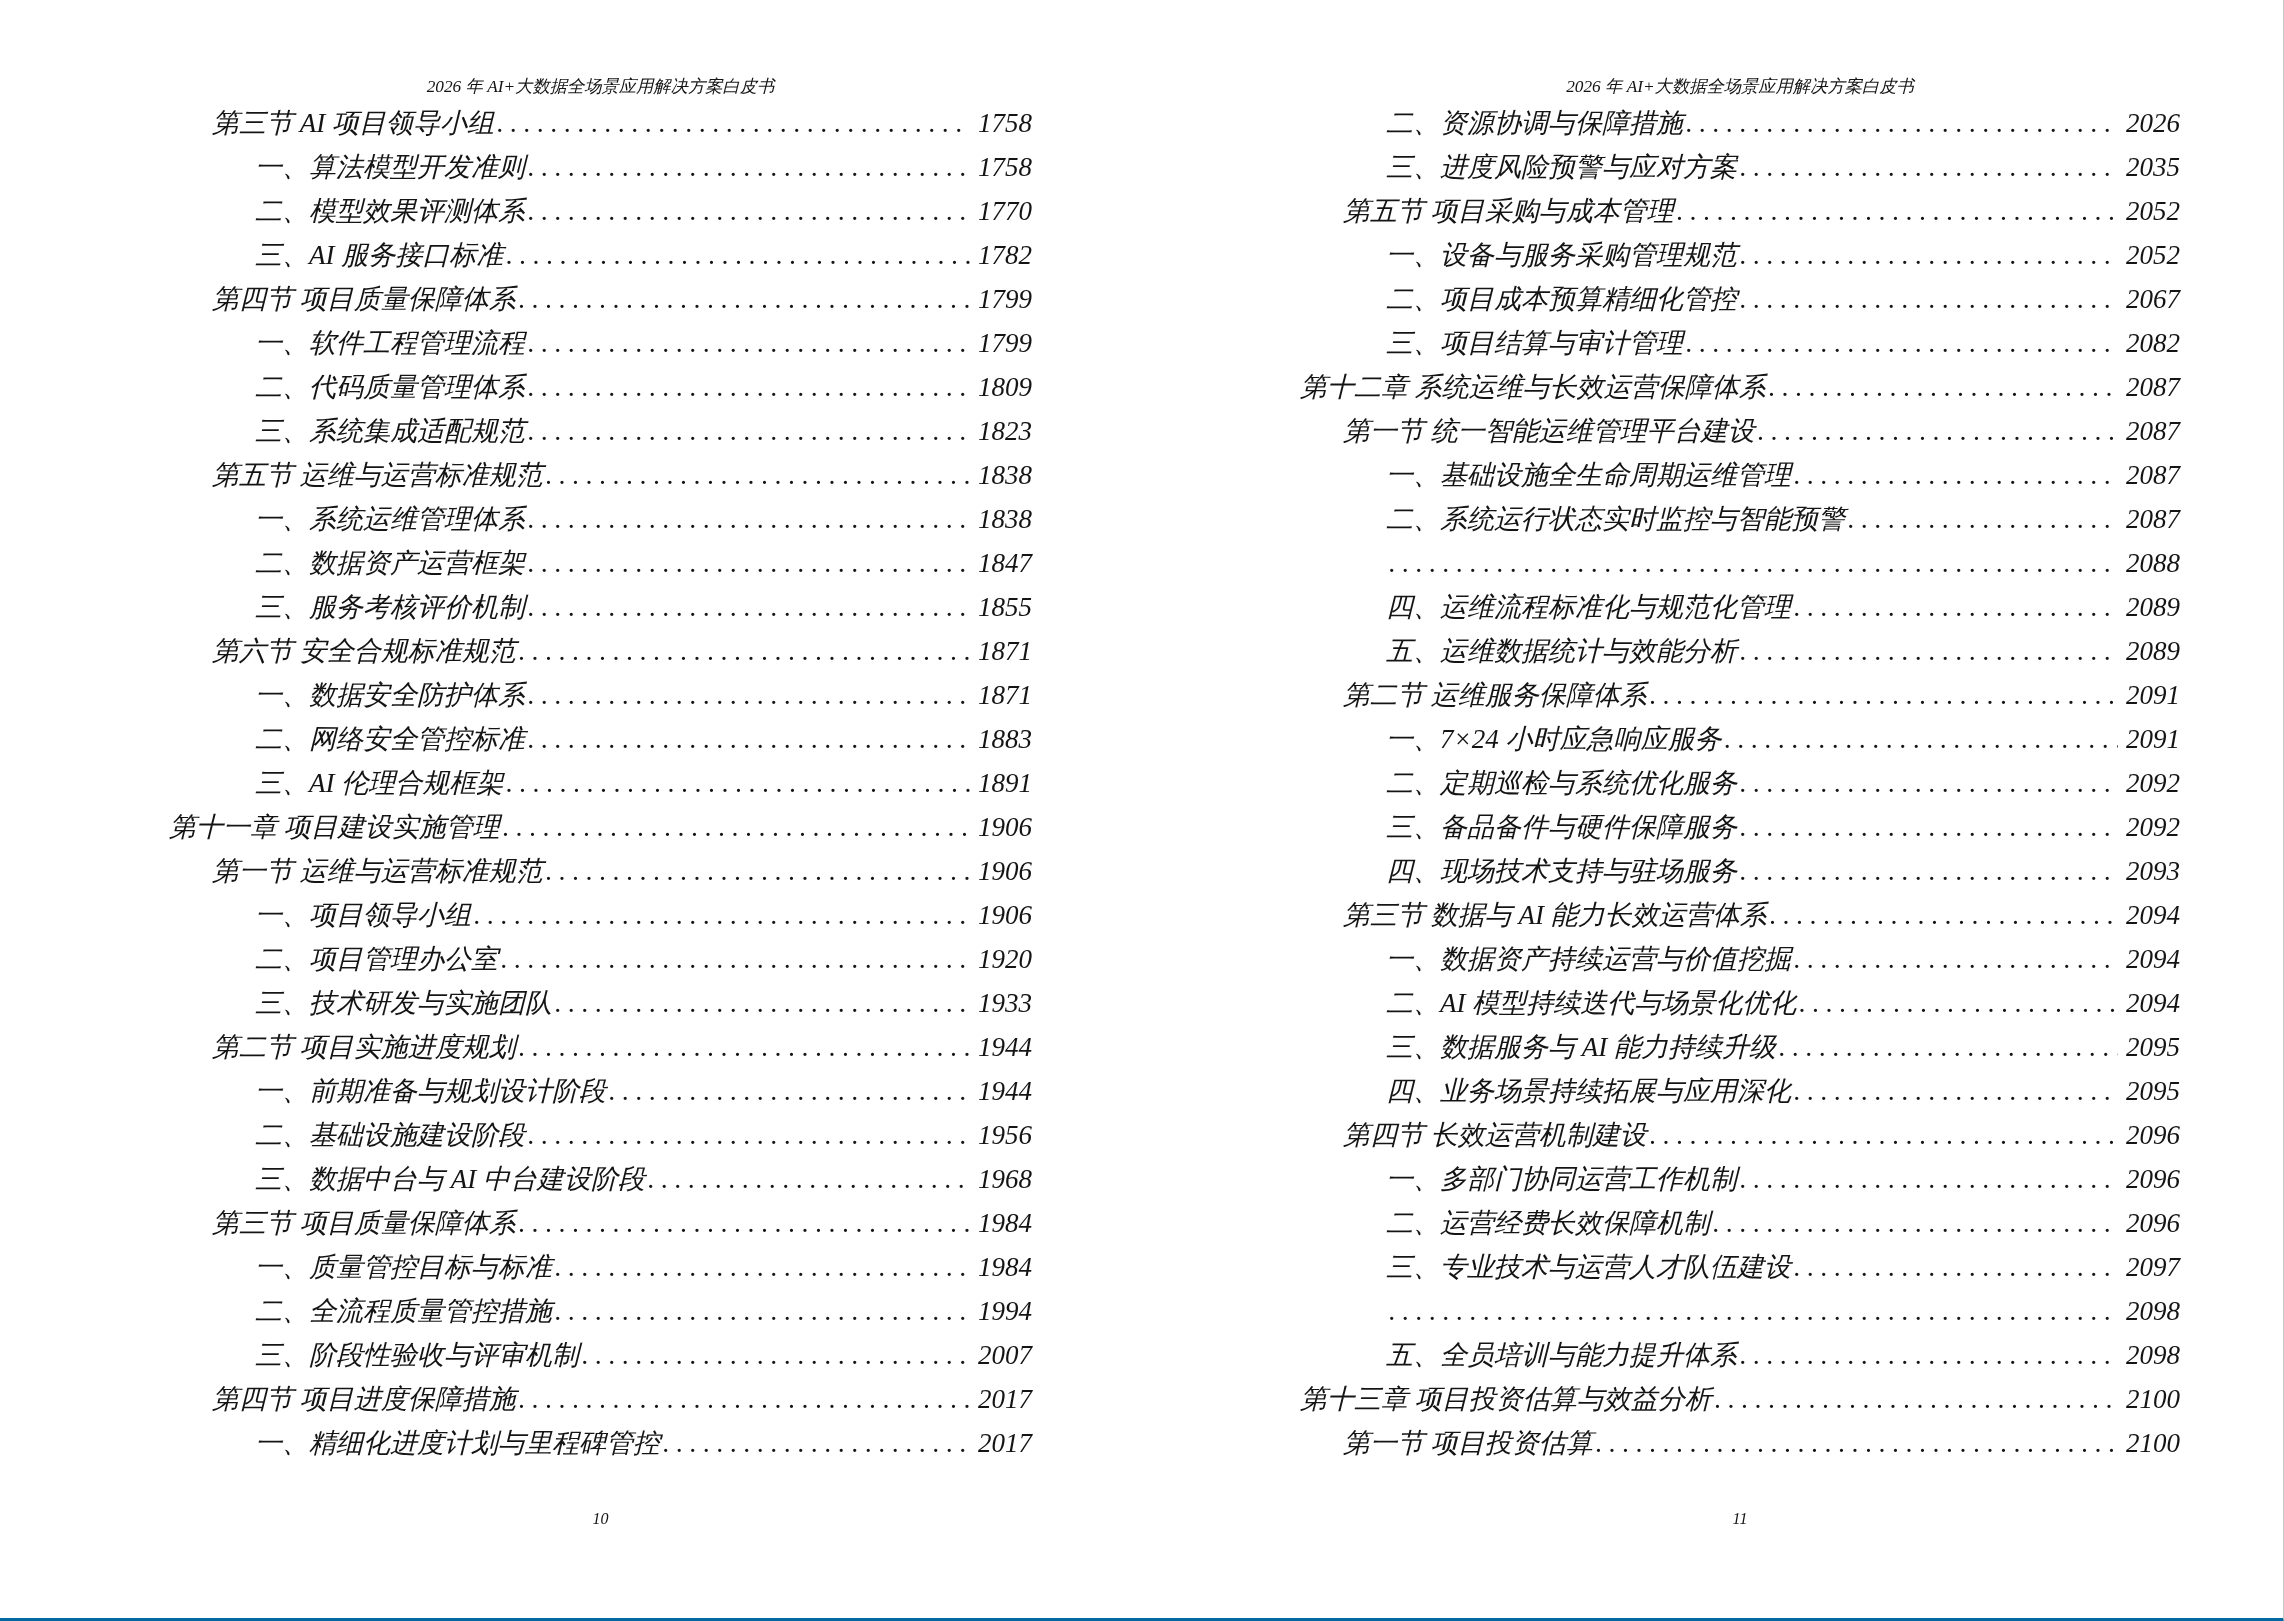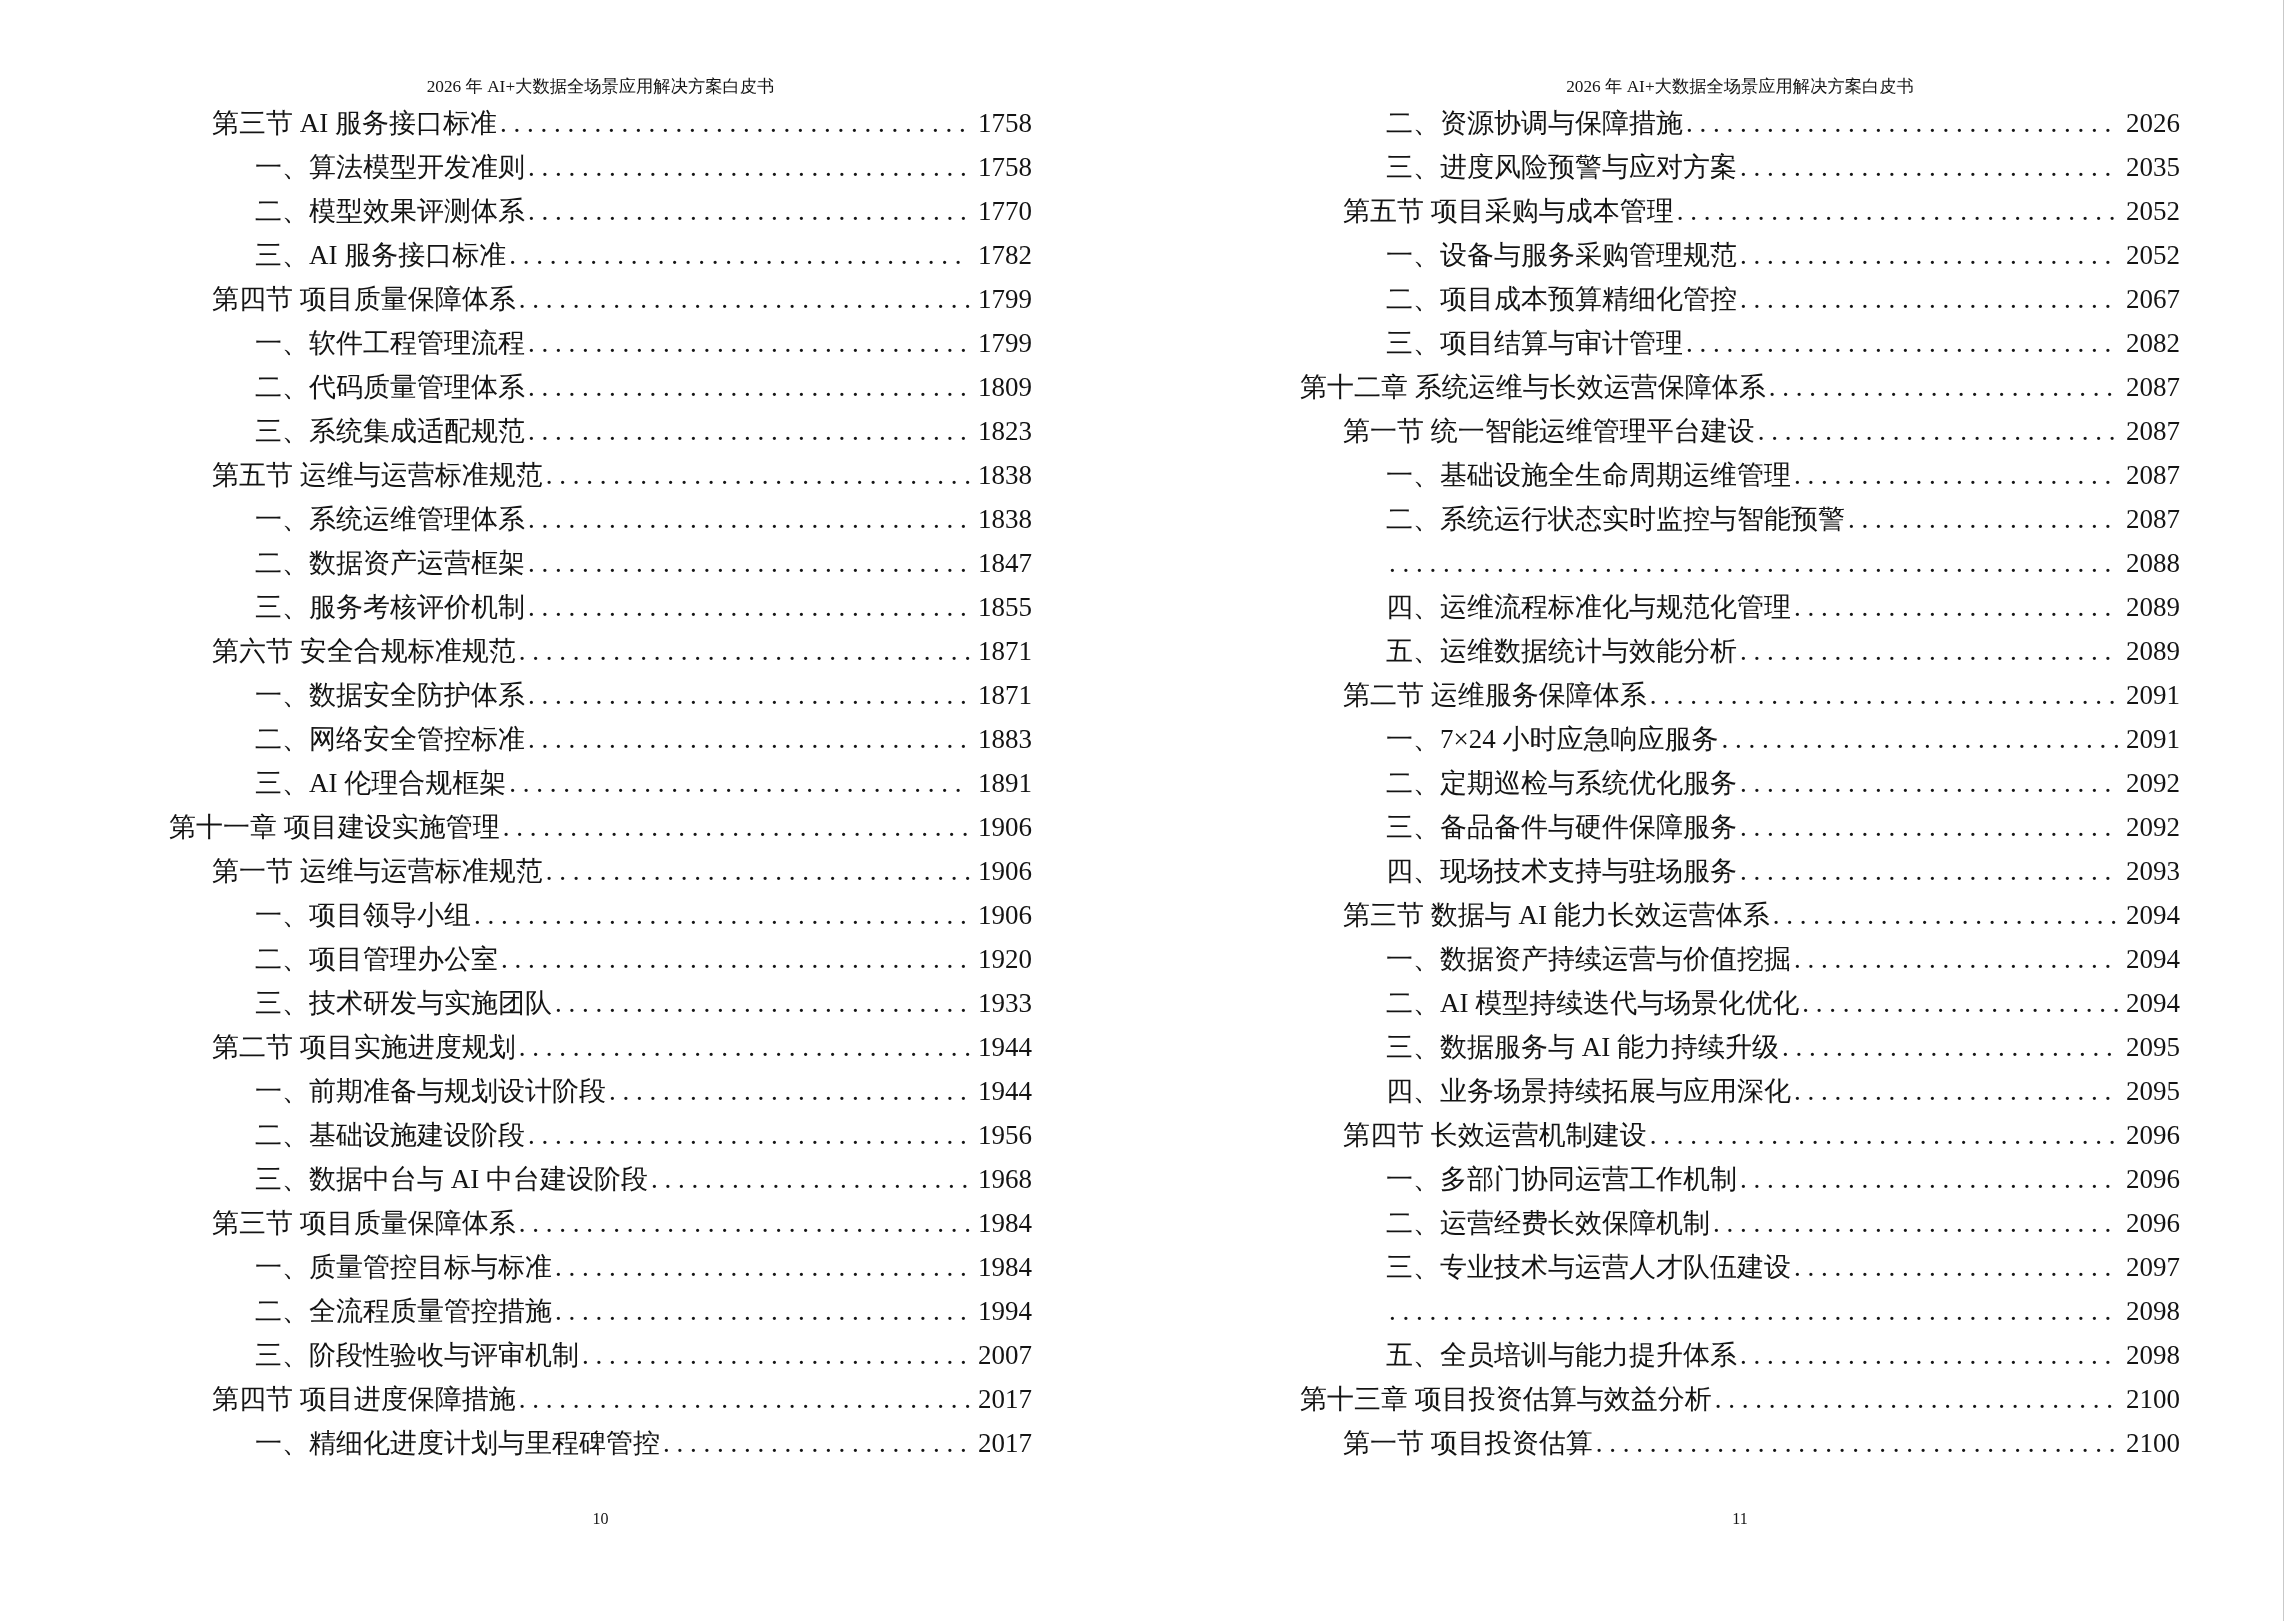--- a/index.html
+++ b/index.html
@@ -11,7 +11,7 @@
     font-family:"Liberation Serif","DejaVu Serif",serif;
     overflow:hidden;
   }
-  .canvas{position:absolute;inset:0;border-right:1px solid #c9c9c9;border-bottom:1px solid #0369a1;}
+  .canvas{position:absolute;inset:0;border-right:1px solid #c9c9c9;border-bottom:4px solid #0369a1;font-style:italic;}
   .page{position:absolute;top:0;height:1622px;}
   .page-a{left:169px;width:863px;}
   .page-b{left:1300px;width:880px;}

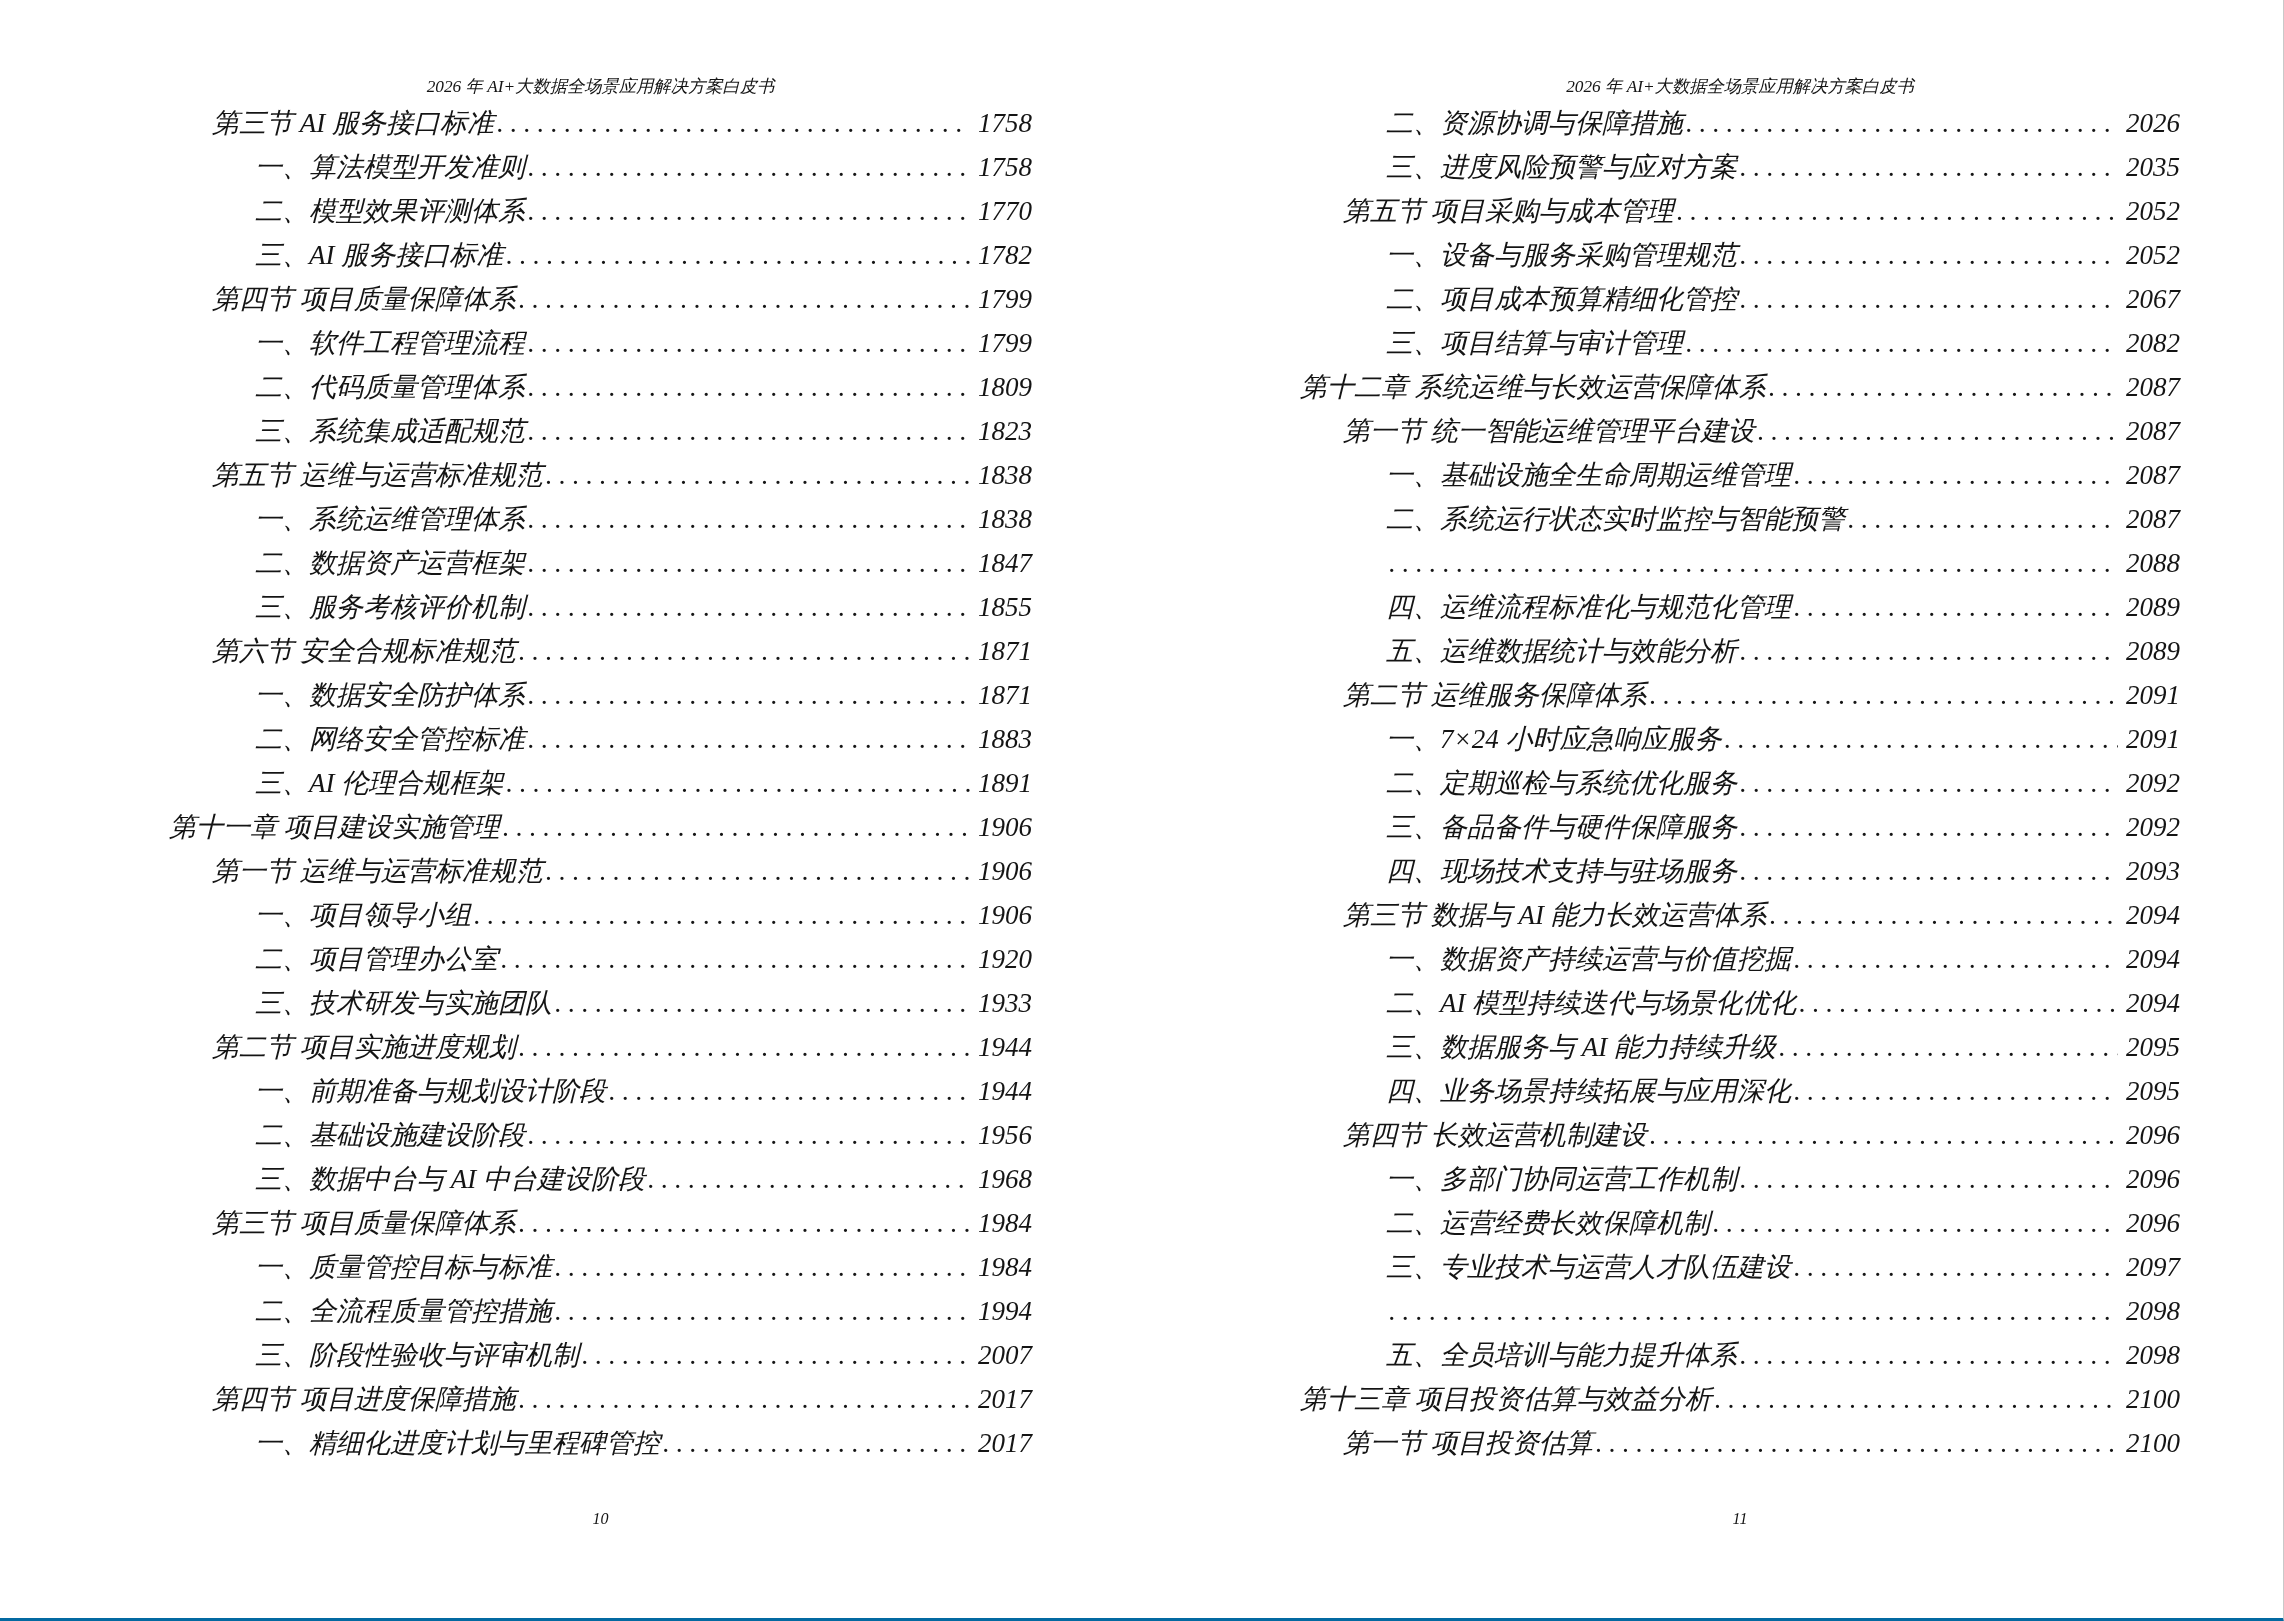--- a/index.html
+++ b/index.html
@@ -54,7 +54,7 @@
     <div class="hdr">2026 年 AI+大数据全场景应用解决方案白皮书</div>
     <div class="toc">
         <div class="row lvl2">
-          <span class="t">第三节 AI 服务接口标准</span>
+          <span class="t">第三节 AI 项目领导小组</span>
           <span class="leader"></span>
           <span class="n">1758</span>
         </div>

